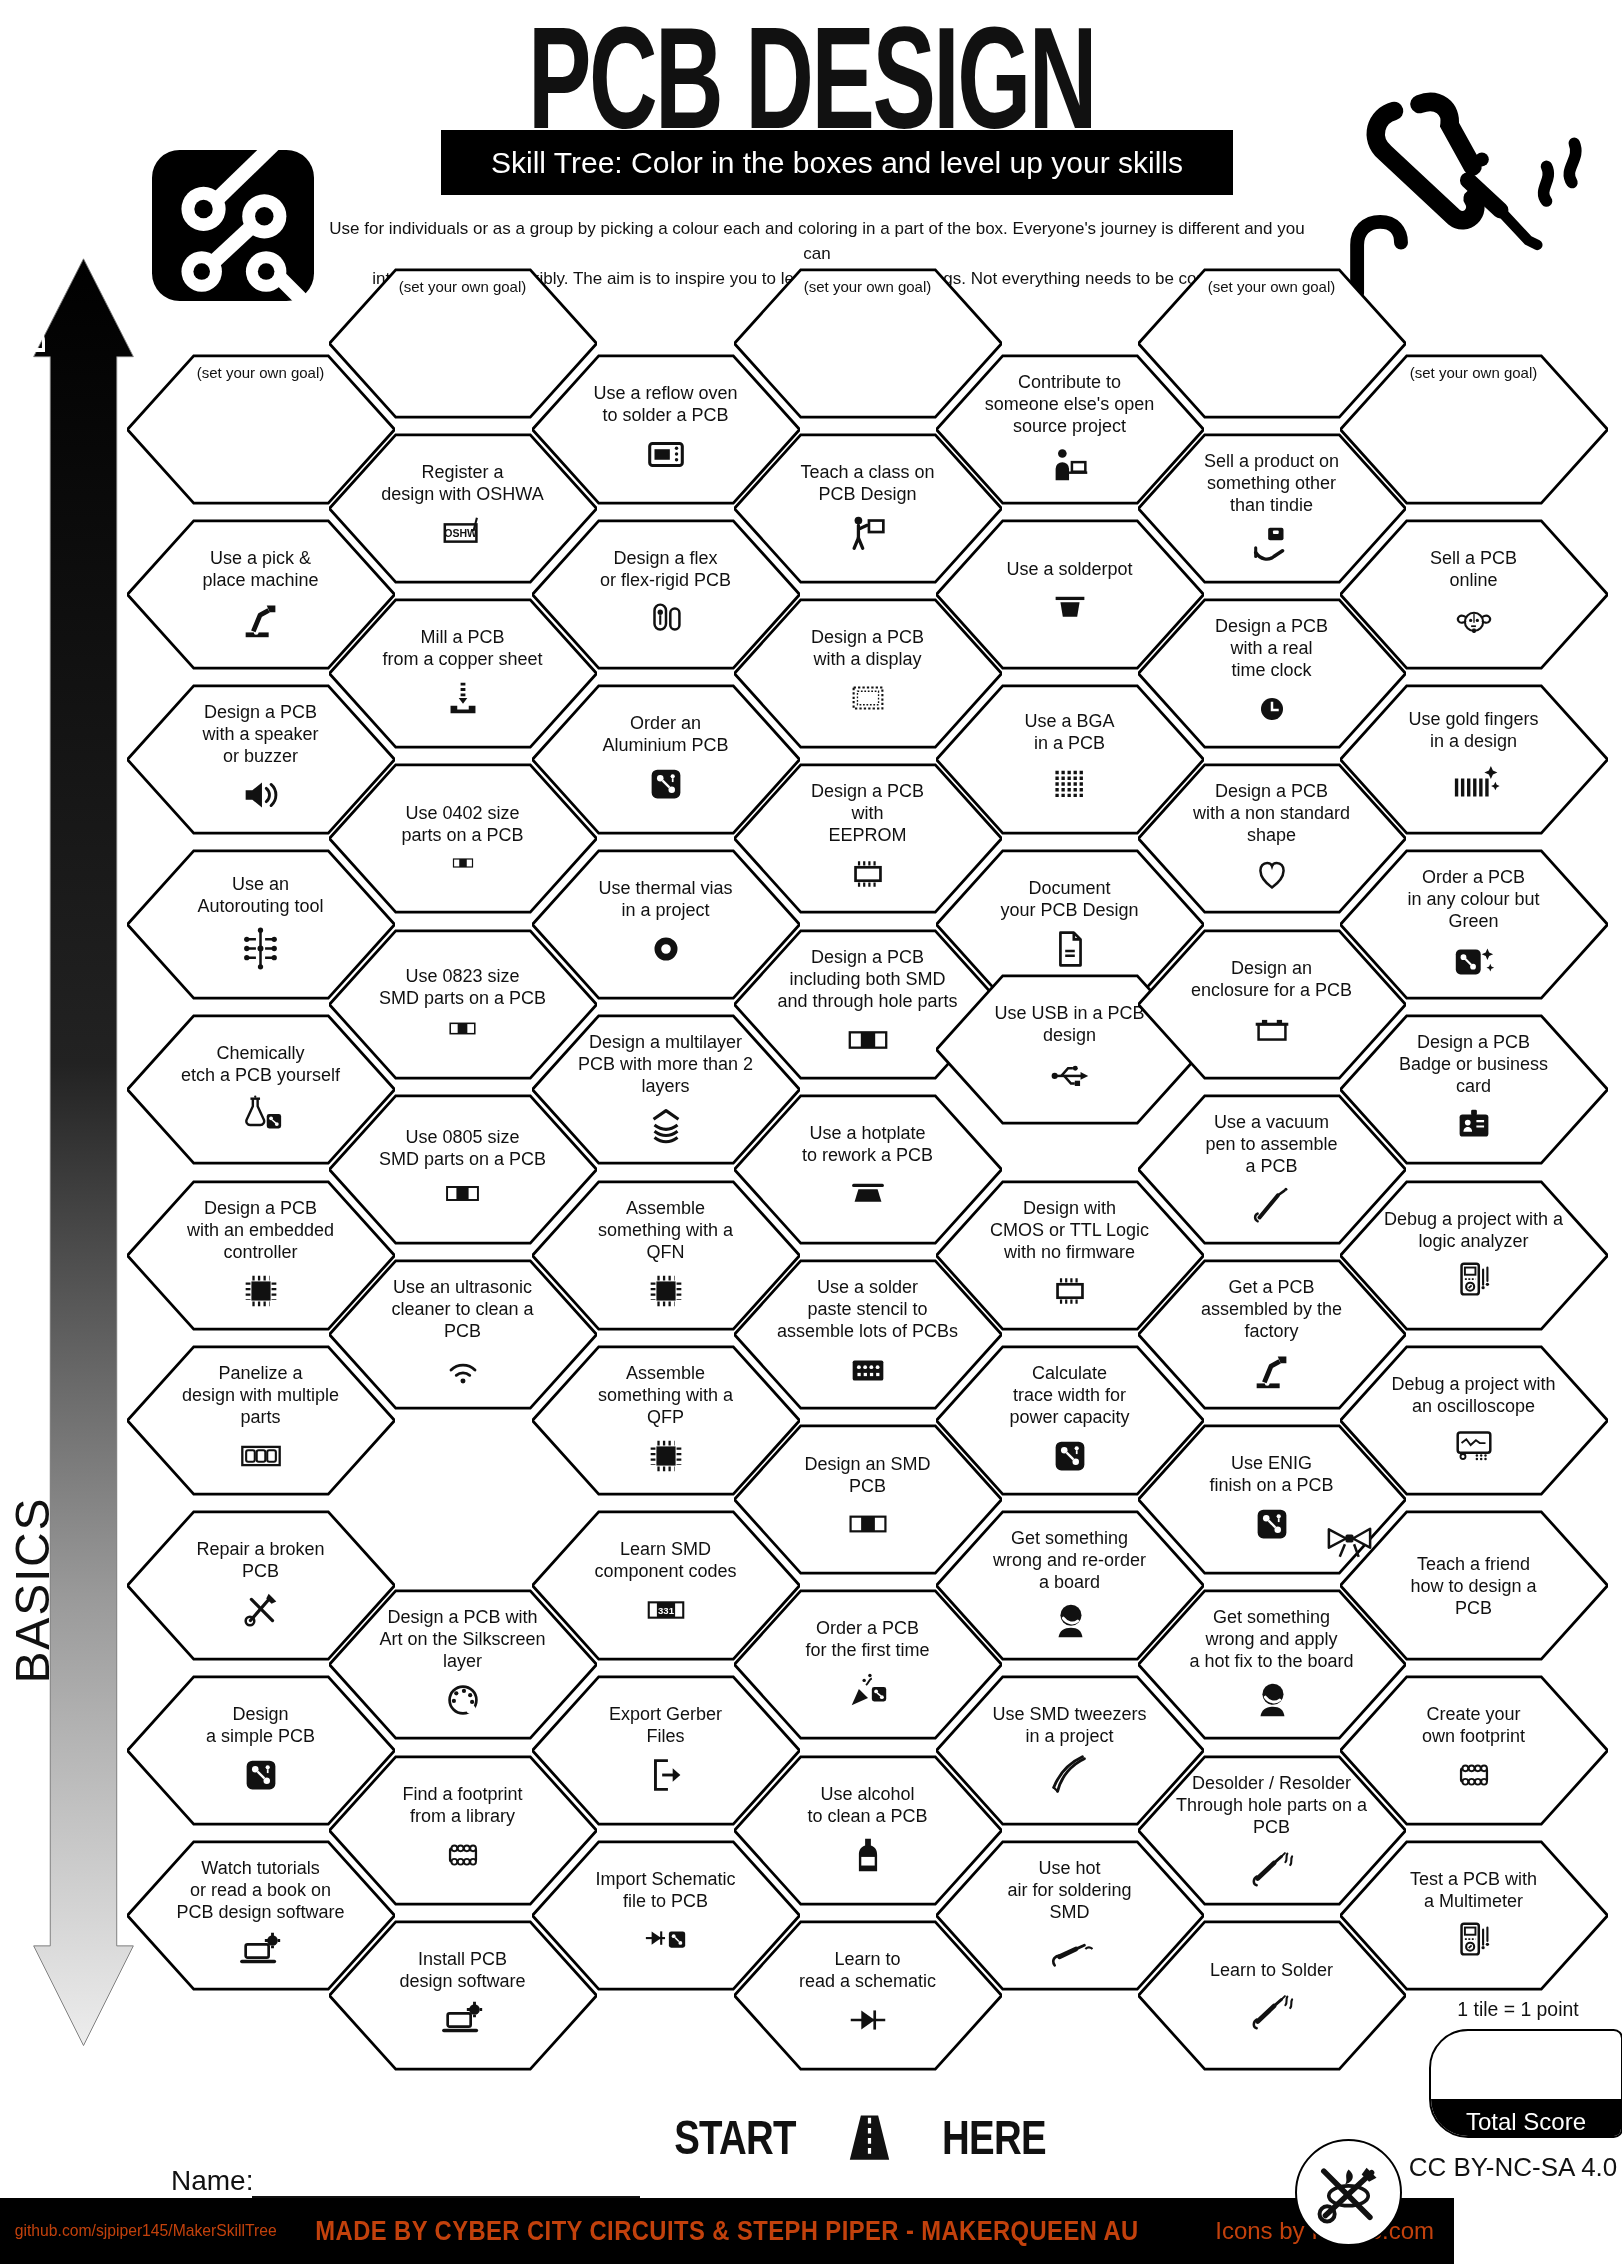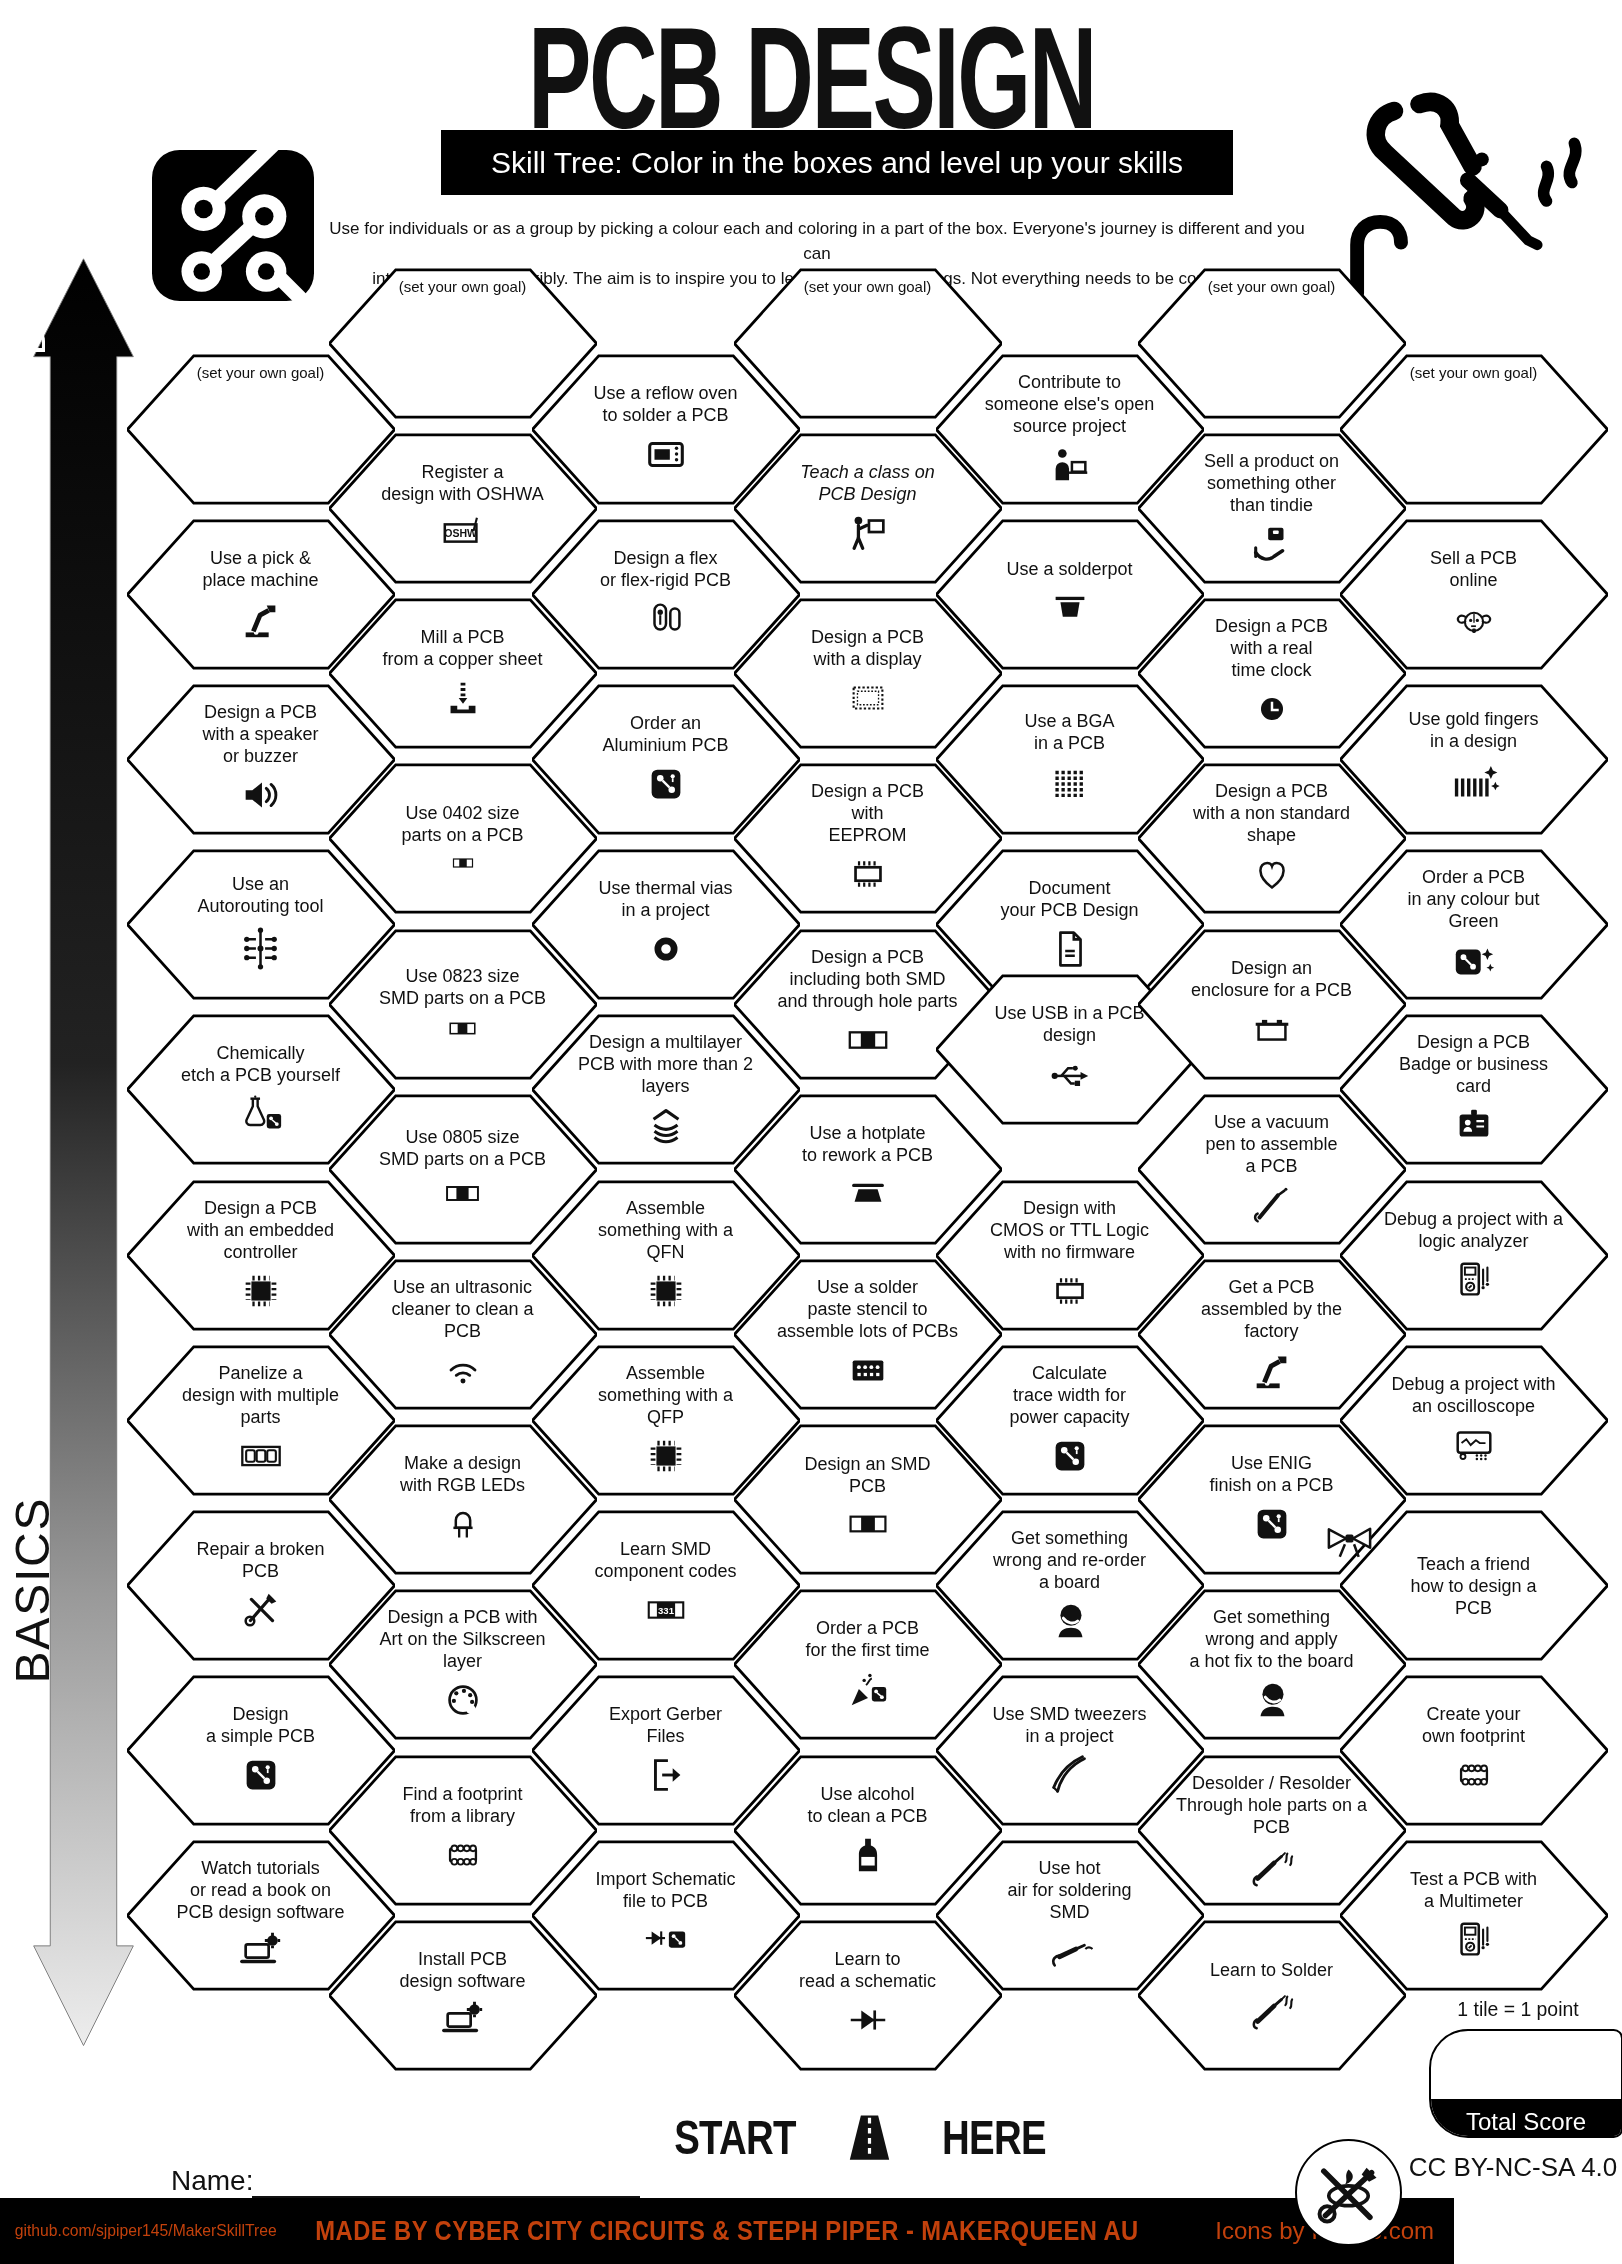--- a/index.html
+++ b/index.html
@@ -852,7 +852,7 @@
           <div class="hex-label" data-name="goal-label">(set your own goal)</div>
         </div>
       </div>
-      <div class="hex" data-name="skill-hex" style="left: 734px; top: 432px; font-style: italic;">
+      <div class="hex" data-name="skill-hex" style="left: 734px; top: 432px;">
         <svg class="hex-bg" viewBox="0 0 290 166" data-name="hex-outline">
           <polygon points="0,83 72,3 218,3 290,83 218,163 72,163" fill="#fff" stroke="#000" stroke-width="3"></polygon>
         </svg>

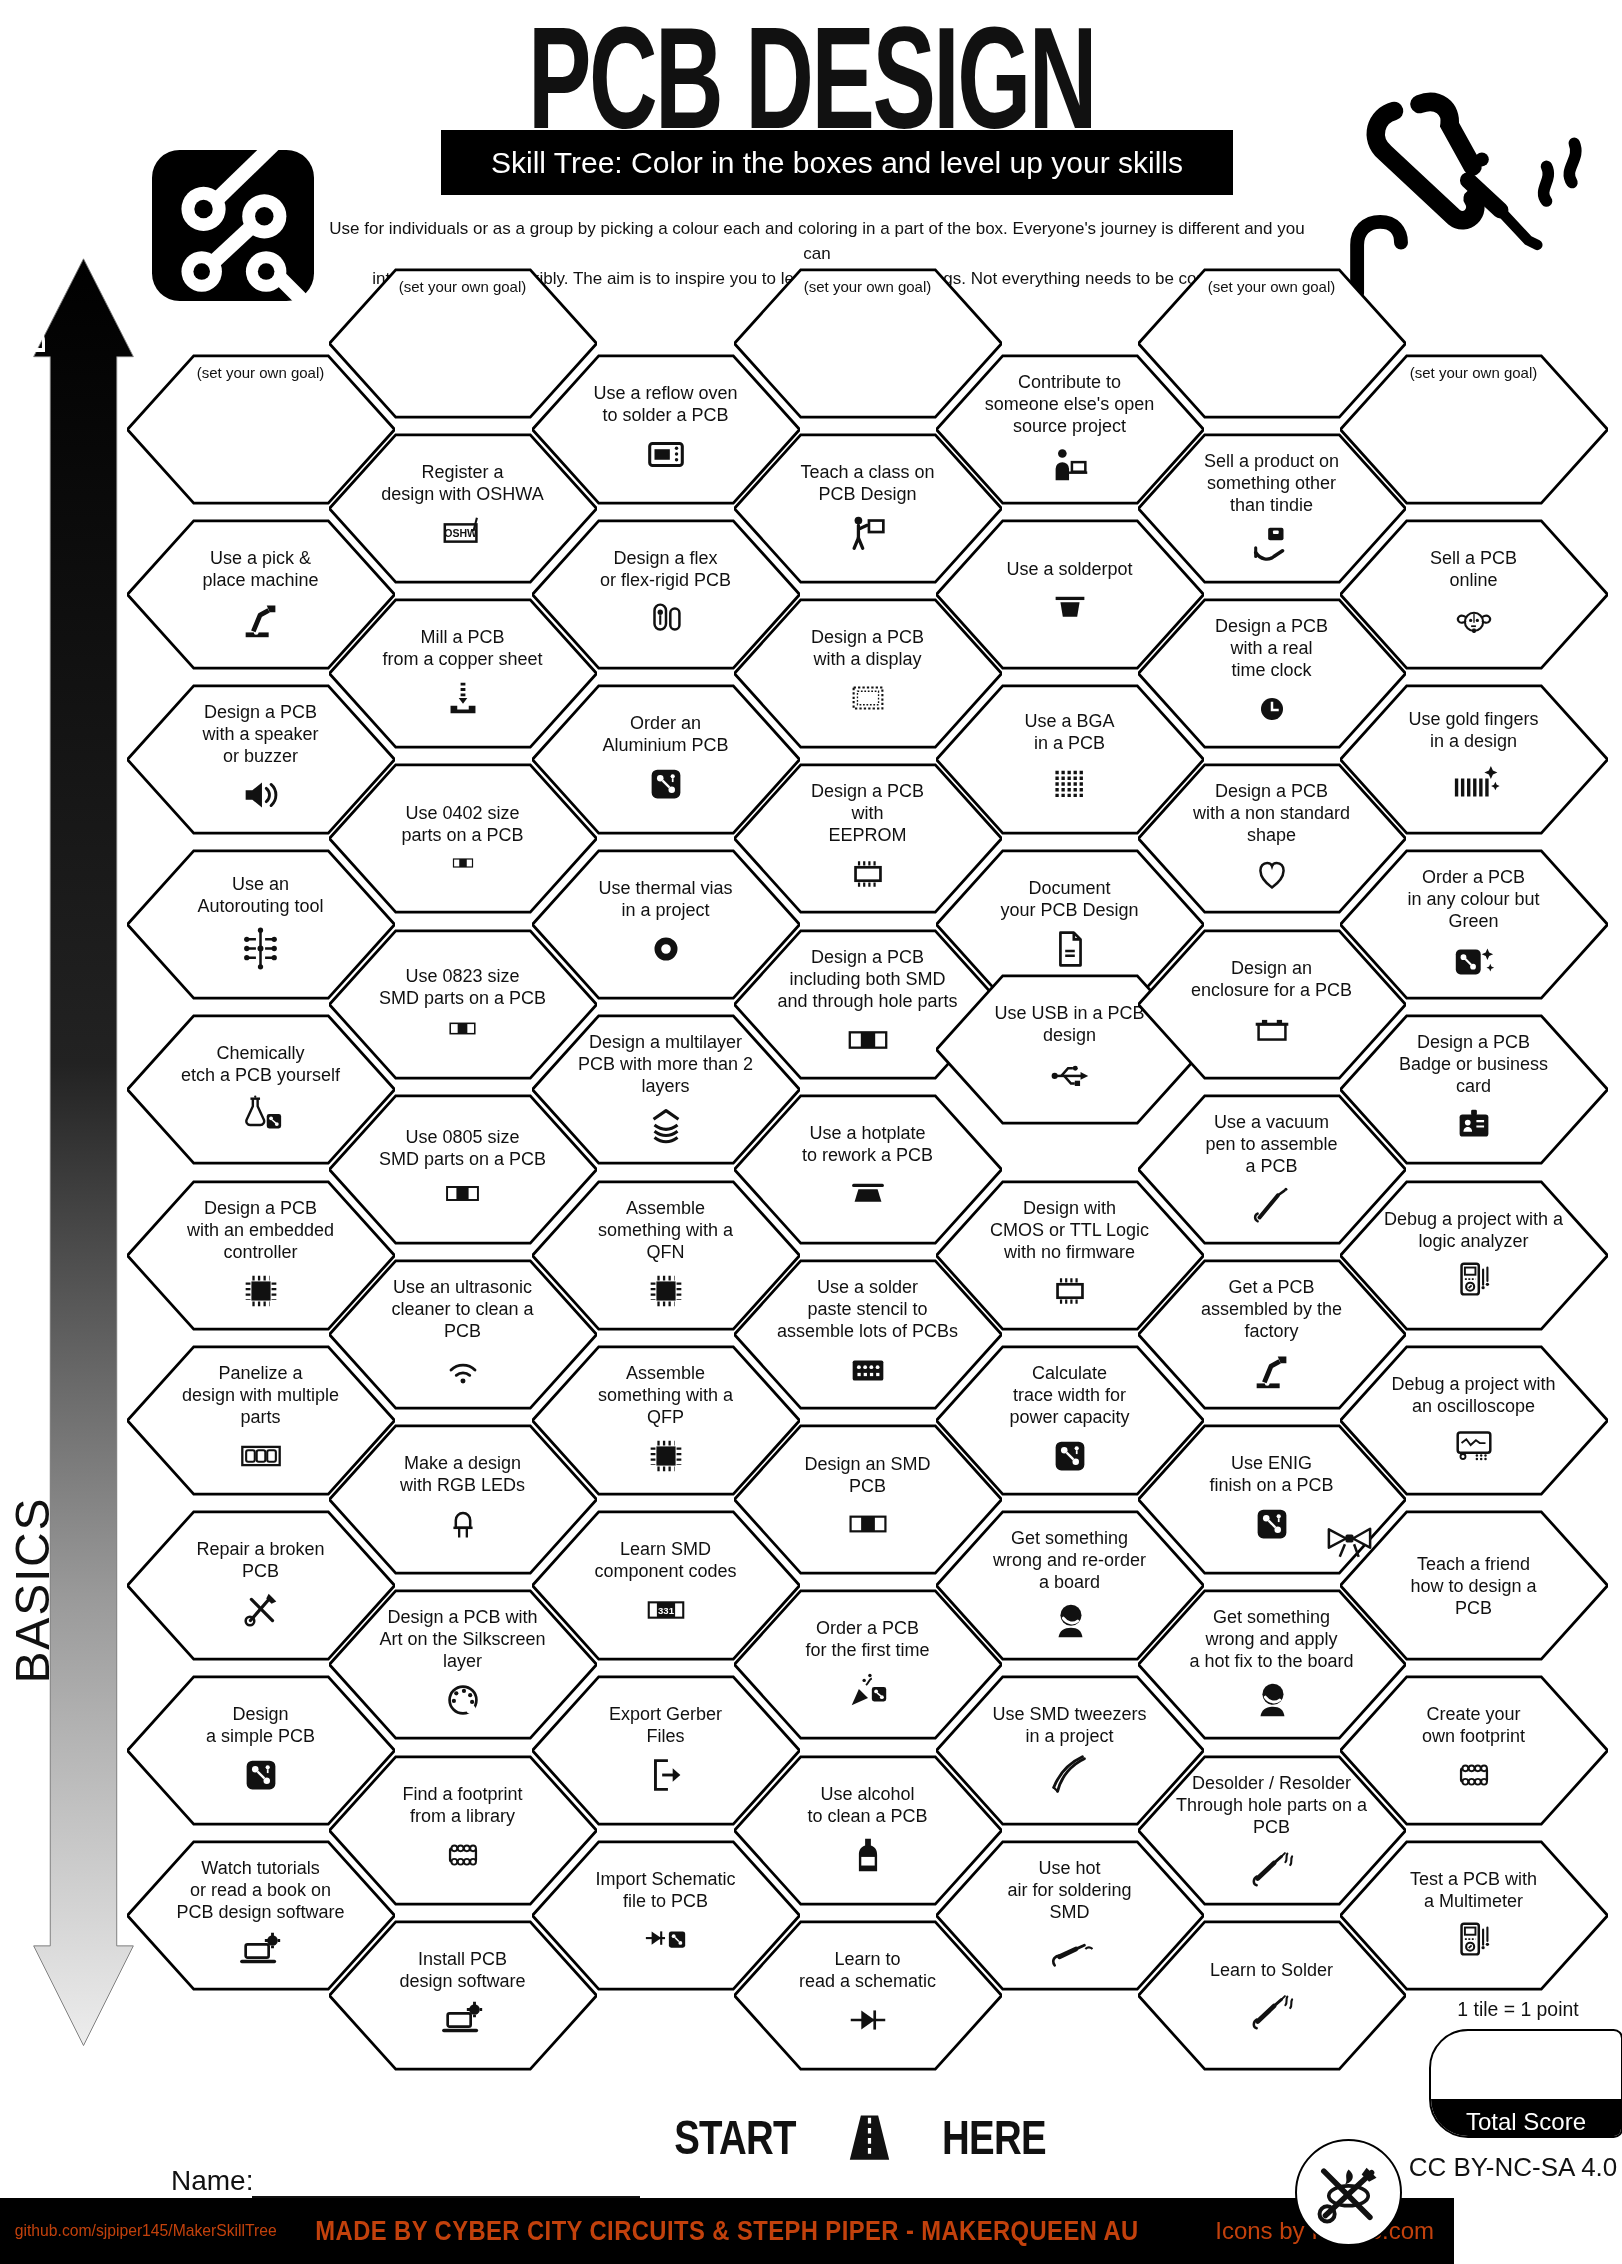--- a/index.html
+++ b/index.html
@@ -672,18 +672,6 @@
           </svg>
         </div>
       </div>
-      <div class="hex" data-name="skill-hex" style="left: 329px; top: 1423px;">
-        <svg class="hex-bg" viewBox="0 0 290 166" data-name="hex-outline">
-          <polygon points="0,83 72,3 218,3 290,83 218,163 72,163" fill="#fff" stroke="#000" stroke-width="3"></polygon>
-        </svg>
-        <div class="hex-content">
-          <div class="hex-label" data-name="skill-label">Make a design
-with RGB LEDs</div>
-          <svg class="icon" data-name="led-icon" viewBox="0 0 50 50" width="46" height="46">
-            <use href="#i-led"></use>
-          </svg>
-        </div>
-      </div>
       <div class="hex" data-name="skill-hex" style="left: 329px; top: 1588px;">
         <svg class="hex-bg" viewBox="0 0 290 166" data-name="hex-outline">
           <polygon points="0,83 72,3 218,3 290,83 218,163 72,163" fill="#fff" stroke="#000" stroke-width="3"></polygon>

